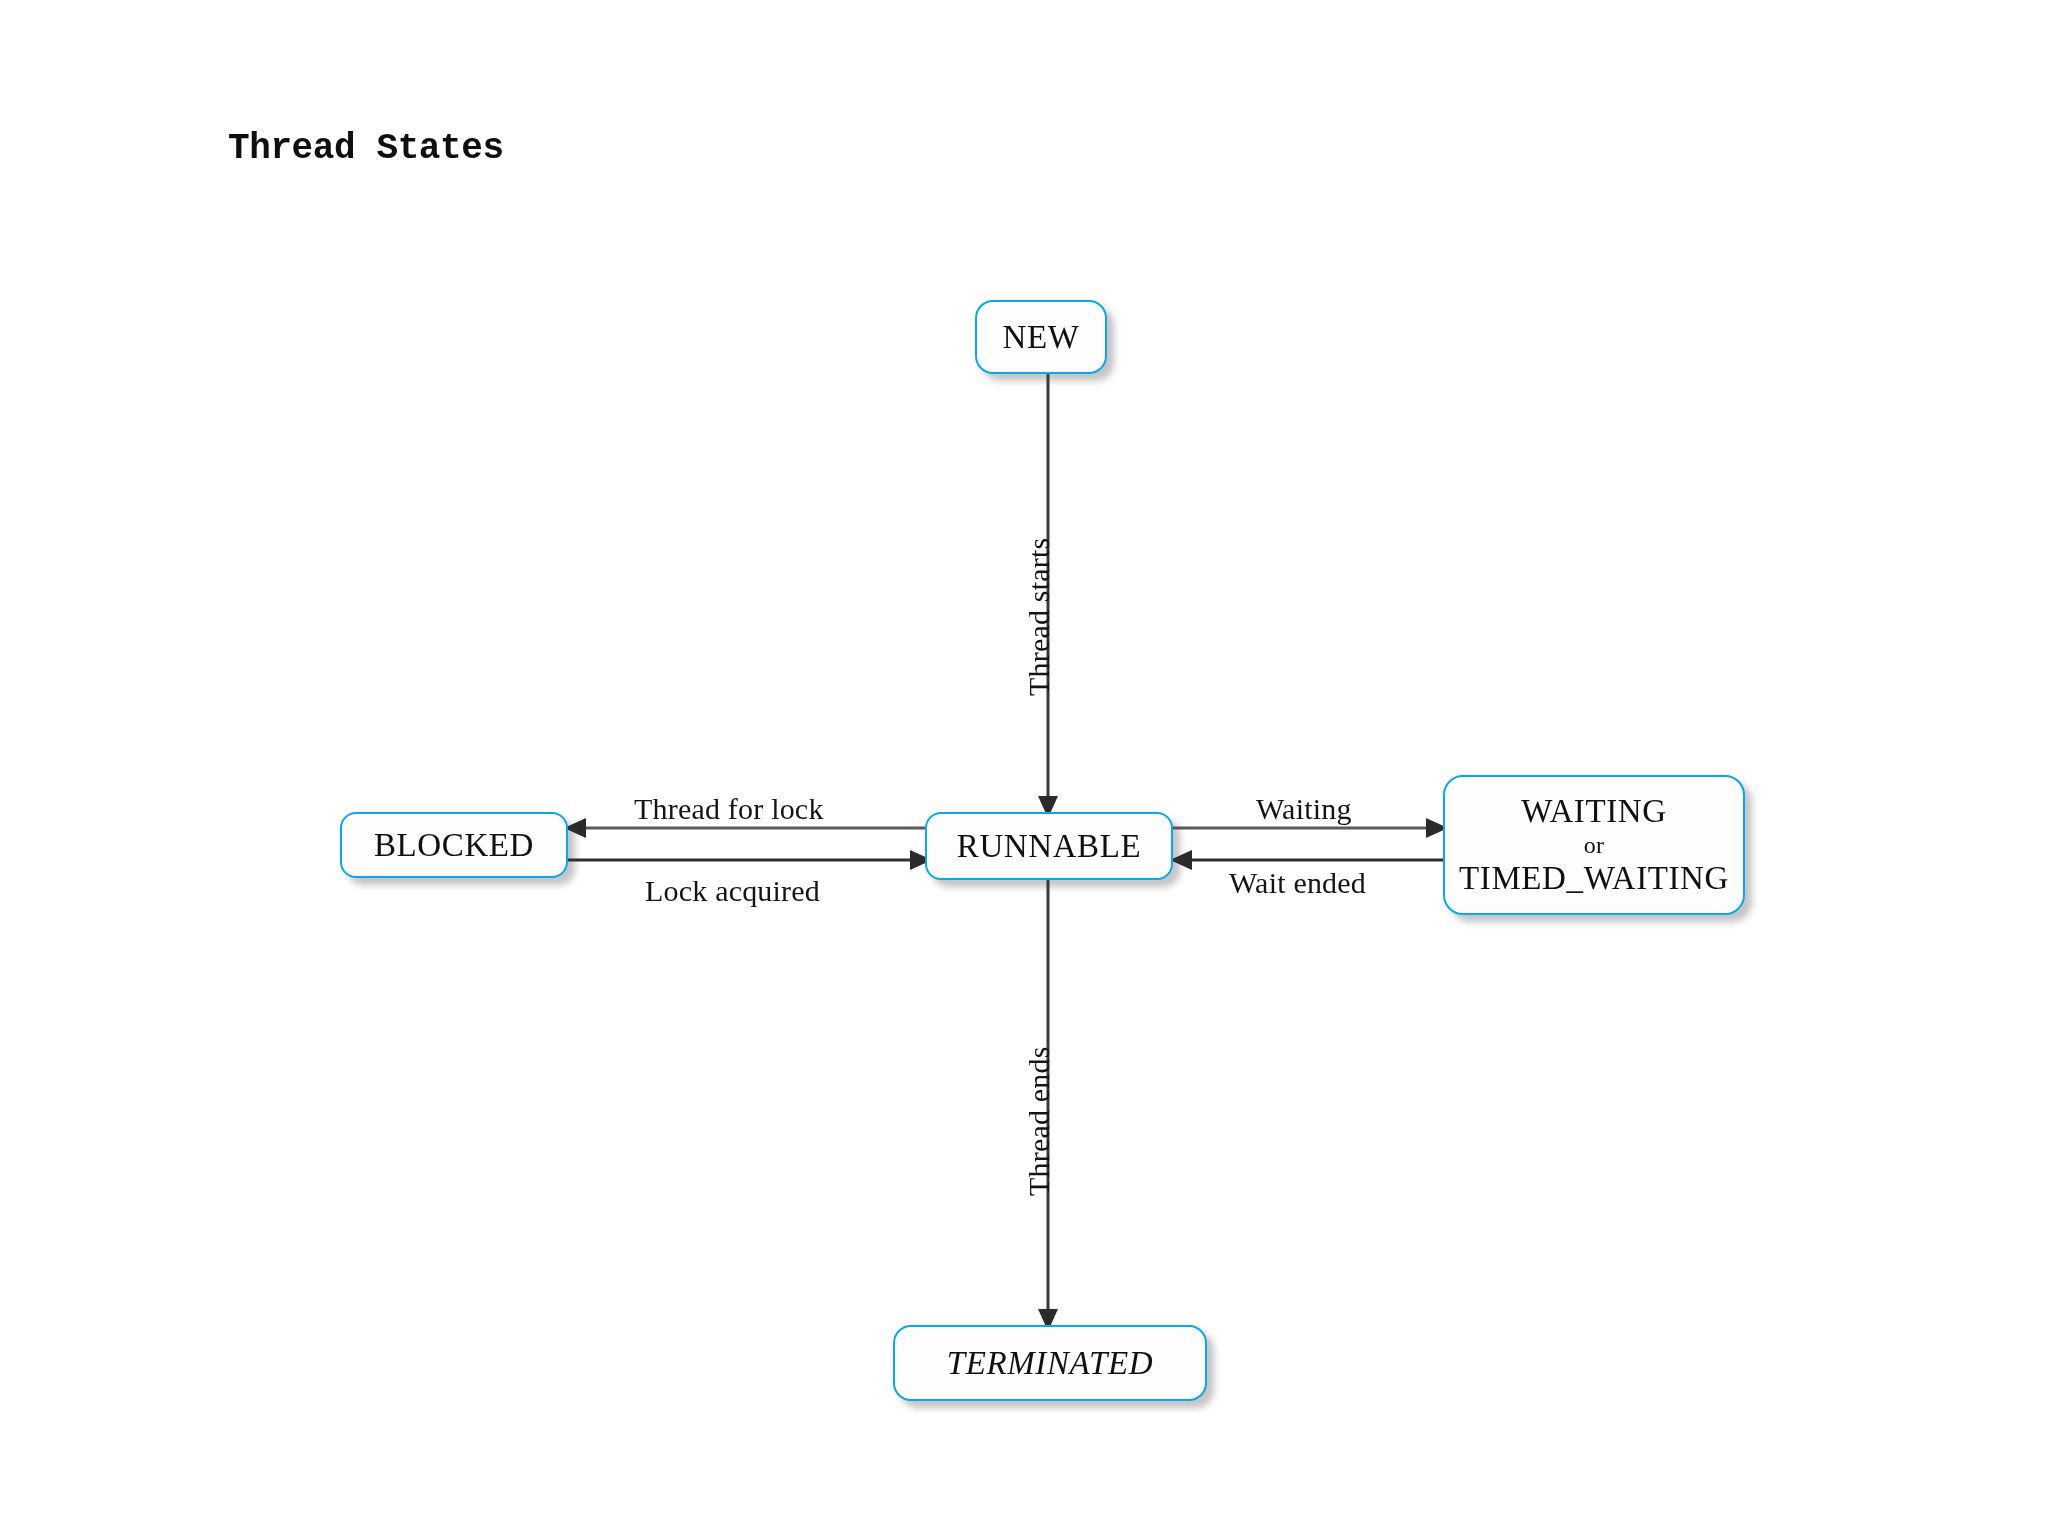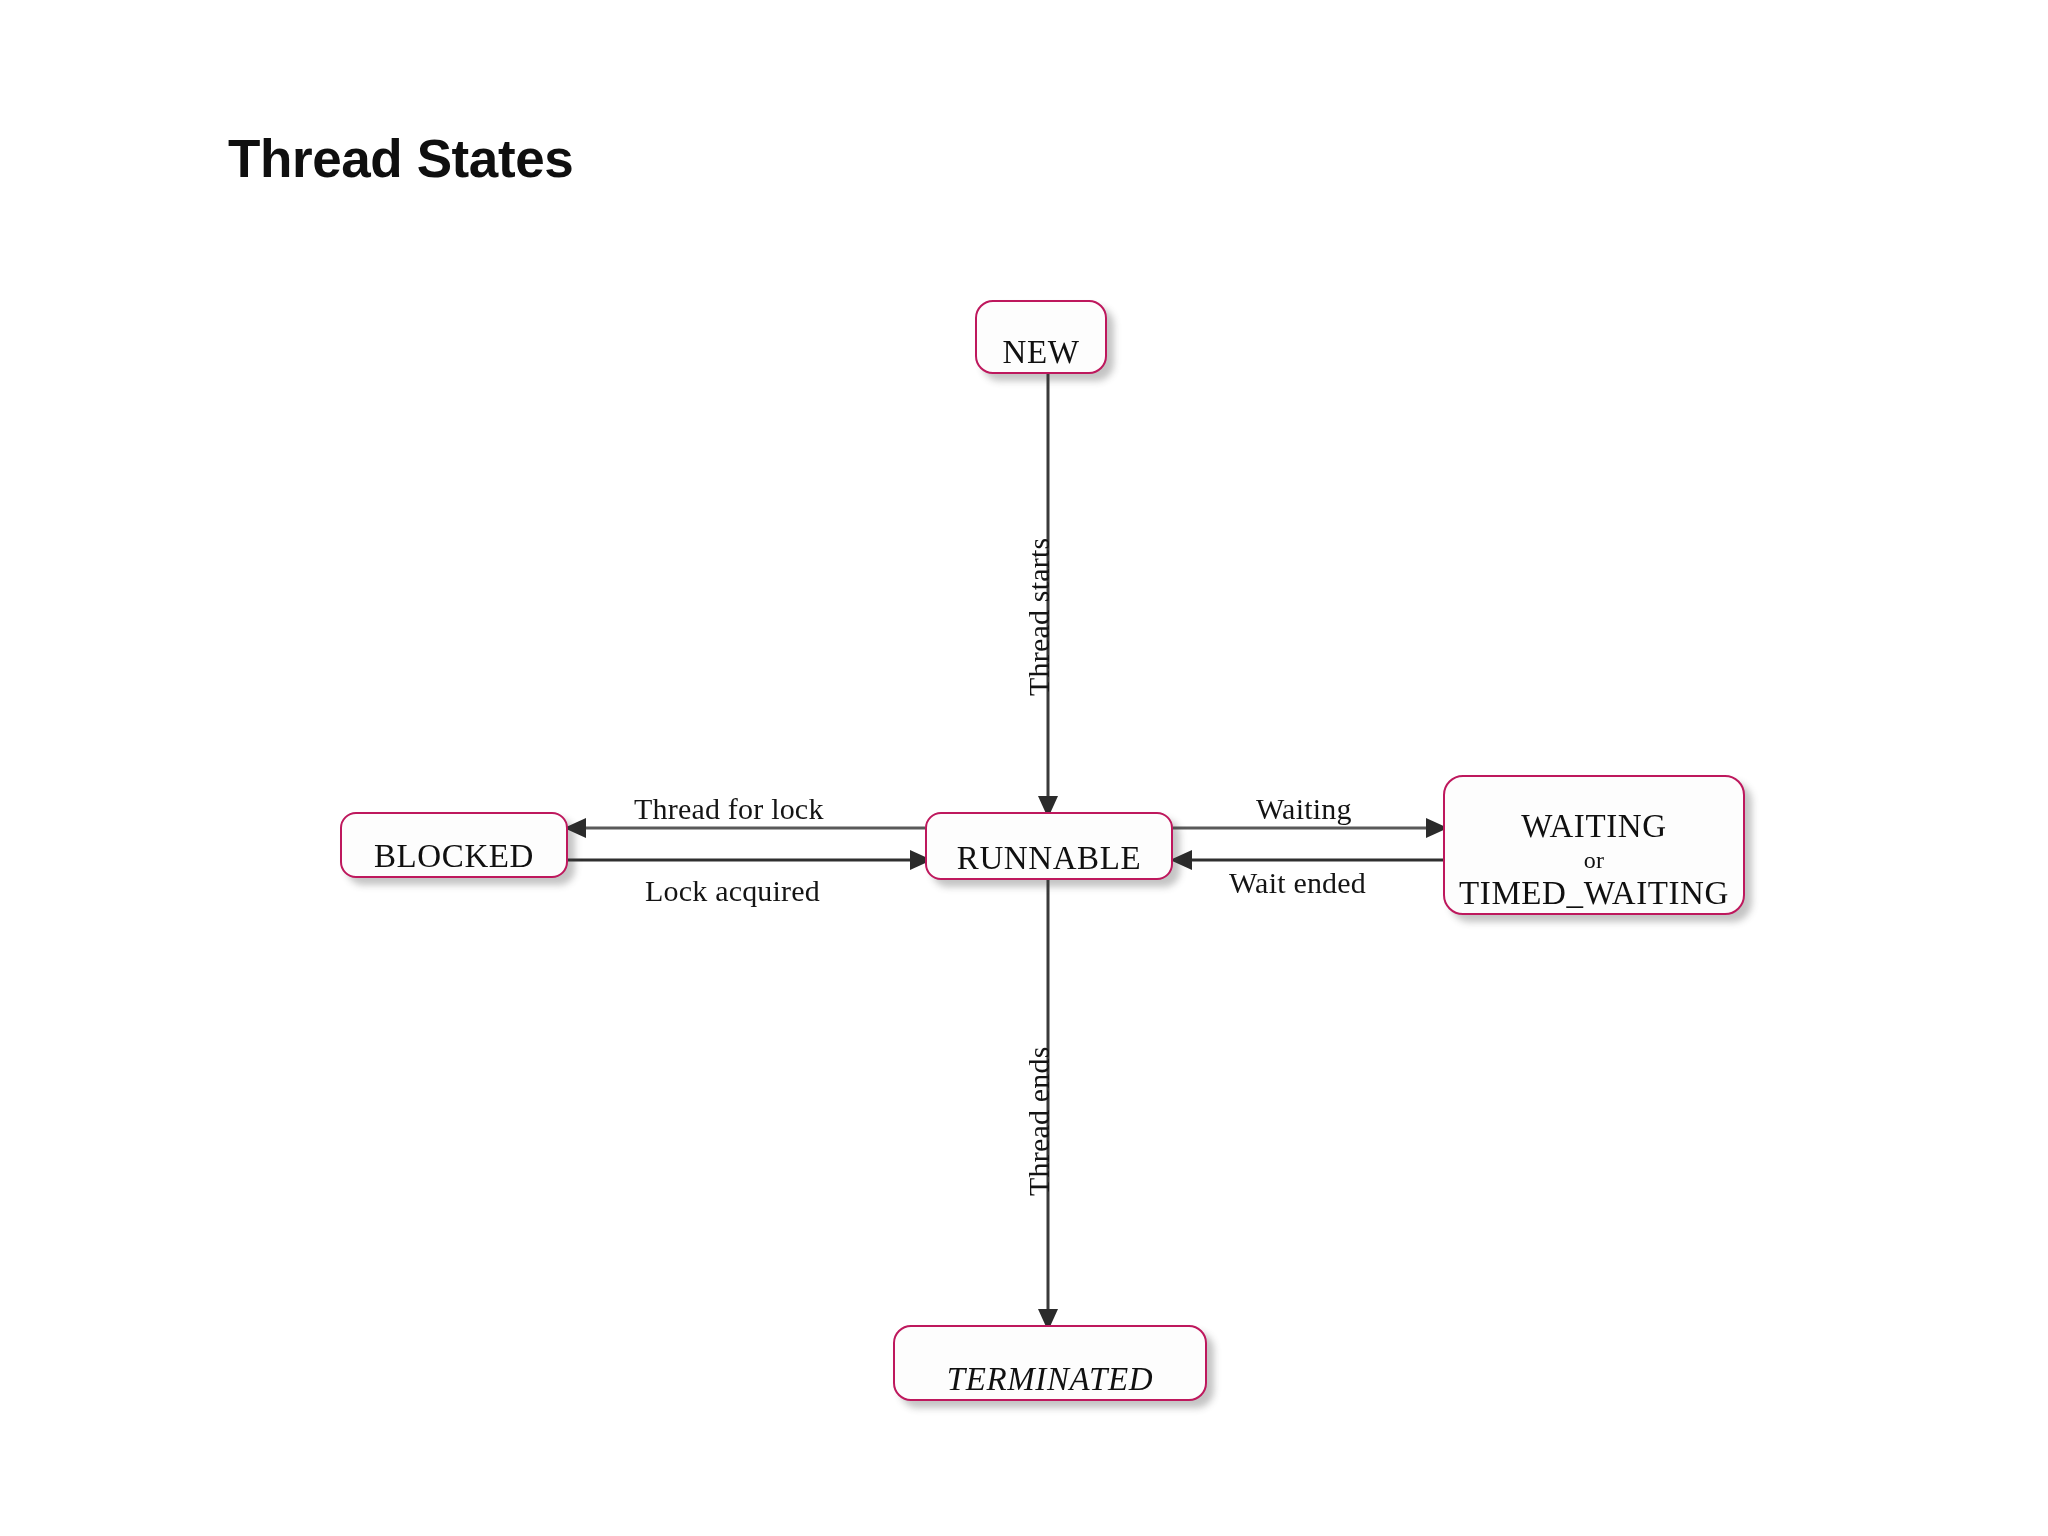--- a/index.html
+++ b/index.html
@@ -21,9 +21,9 @@
     position: absolute;
     left: 228px;
     top: 128px;
-    font-family: Liberation Sans, sans-serif;
+    font-family: Liberation Mono, monospace;
     font-weight: bold;
-    font-size: 53px;
+    font-size: 36px;
     letter-spacing: -0.4px;
     color: #0f0f0f;
     white-space: nowrap;

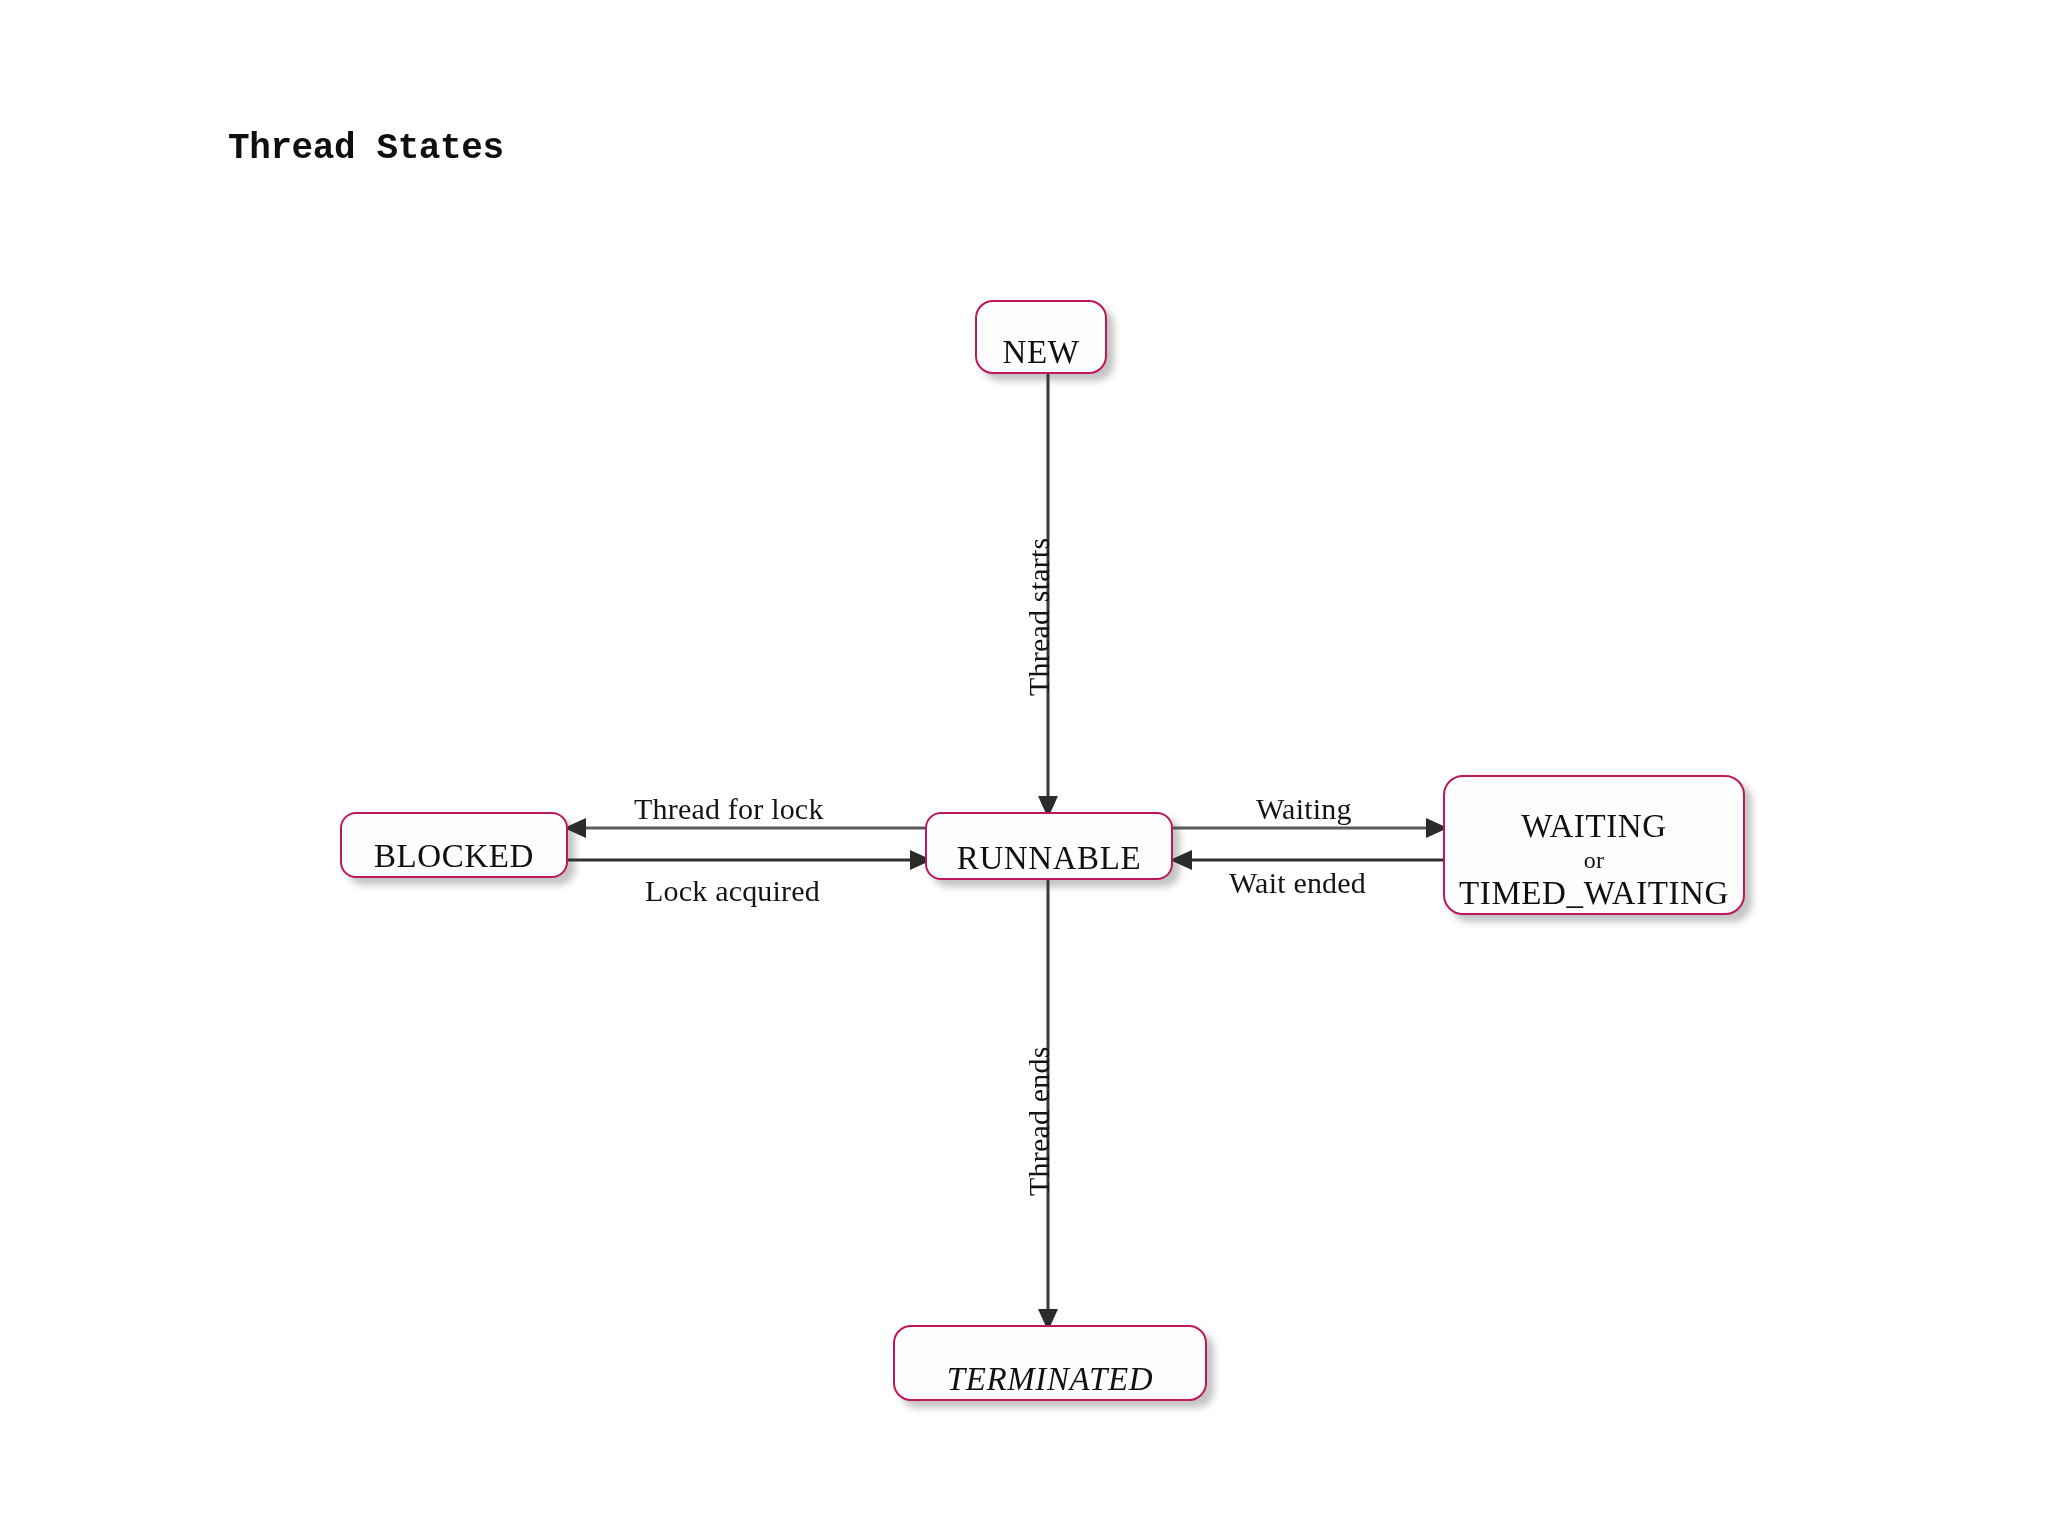--- a/index.html
+++ b/index.html
@@ -51,13 +51,13 @@
     position: absolute;
     box-sizing: border-box;
     background: #fdfdfd;
-    border: 2px solid #be185d;
+    border: 2px solid #0ea5e9;
     border-radius: 16px;
     box-shadow: 7px 7px 7px rgba(60,60,60,0.30);
     display: flex;
     flex-direction: column;
     align-items: center;
-    justify-content: flex-end;
+    justify-content: center;
     color: #101010;
     font-family: "Liberation Serif", "DejaVu Serif", serif;
     font-size: 33px;

